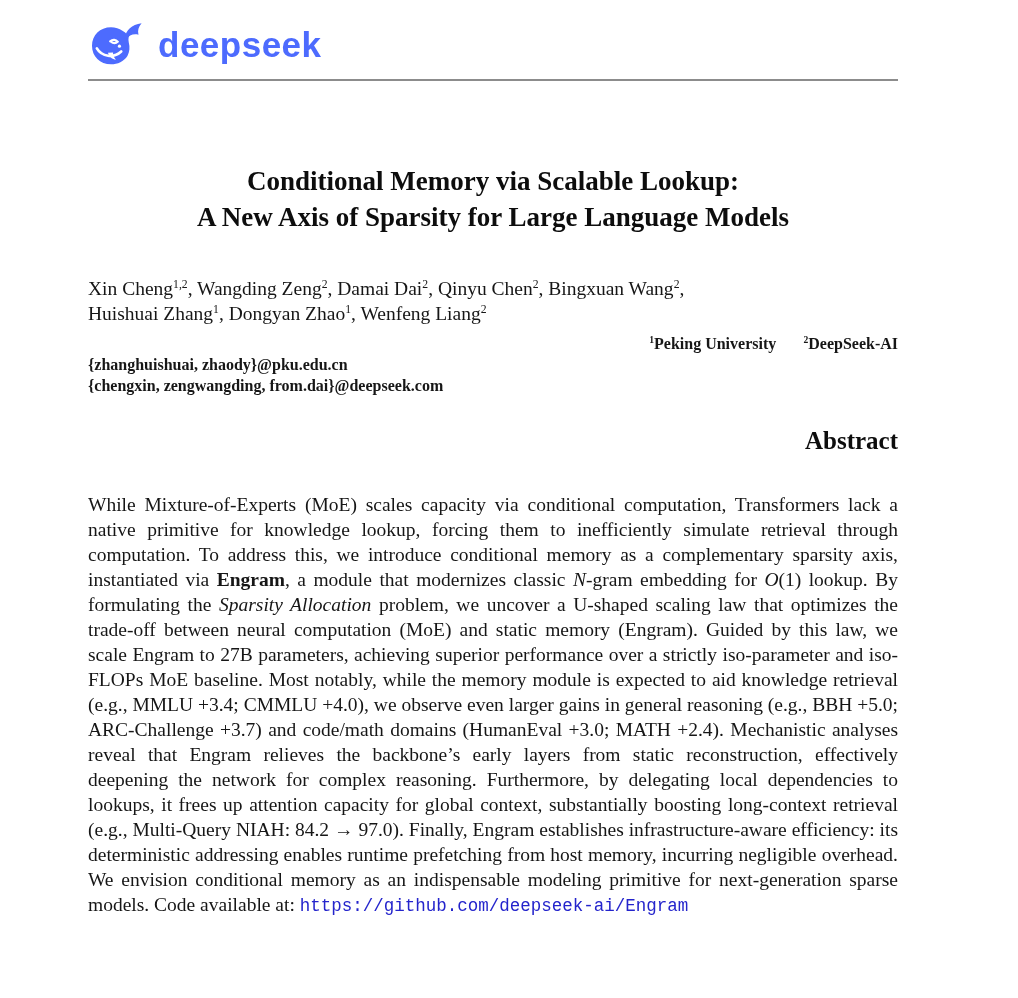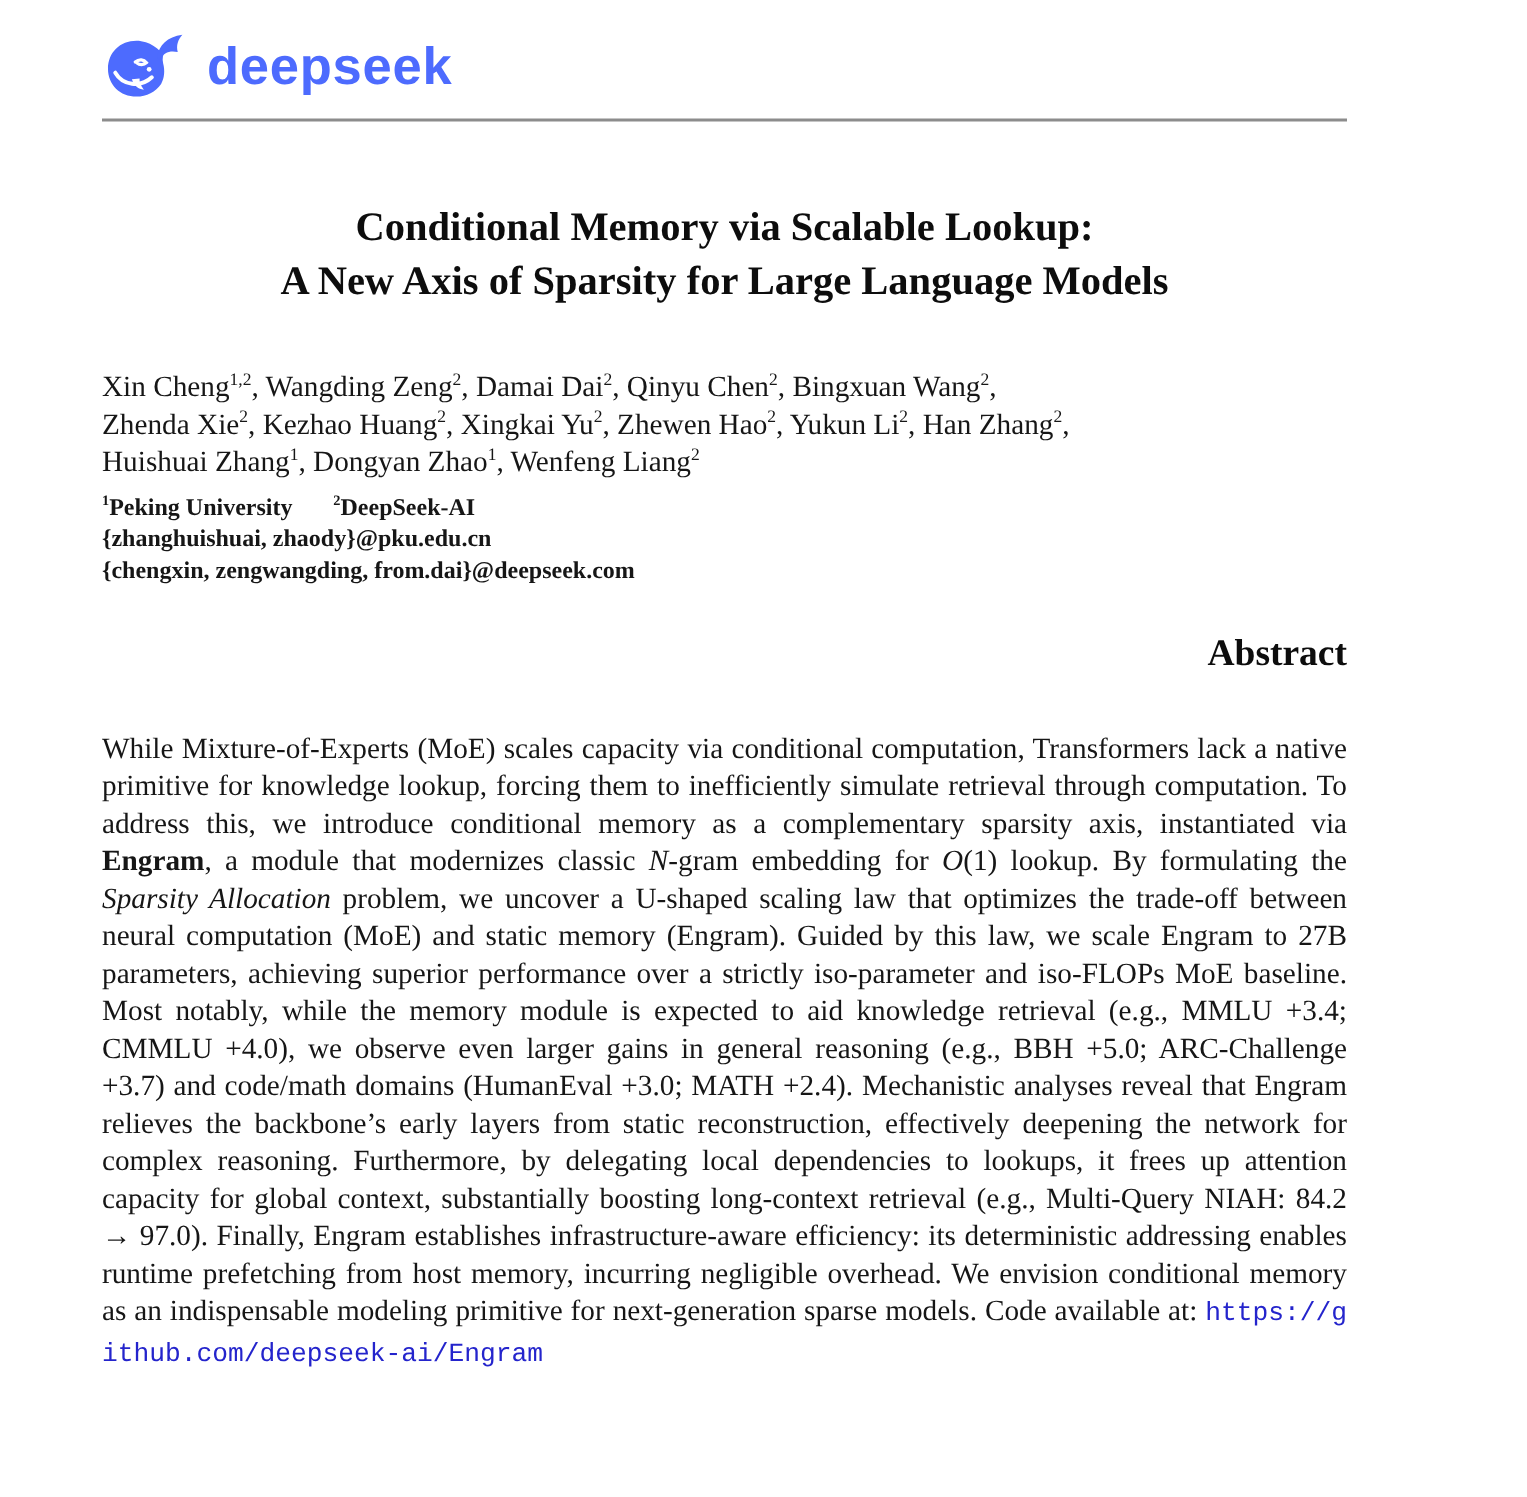--- a/index.html
+++ b/index.html
@@ -9,7 +9,7 @@
     color:#161616;
     overflow:hidden;
   }
-  .page { padding:16px 120px 0 68px; }
+  .page { padding:16px 120px 0 88px; }
 
   
   .logo-row { display:flex; align-items:center; height:56px; }

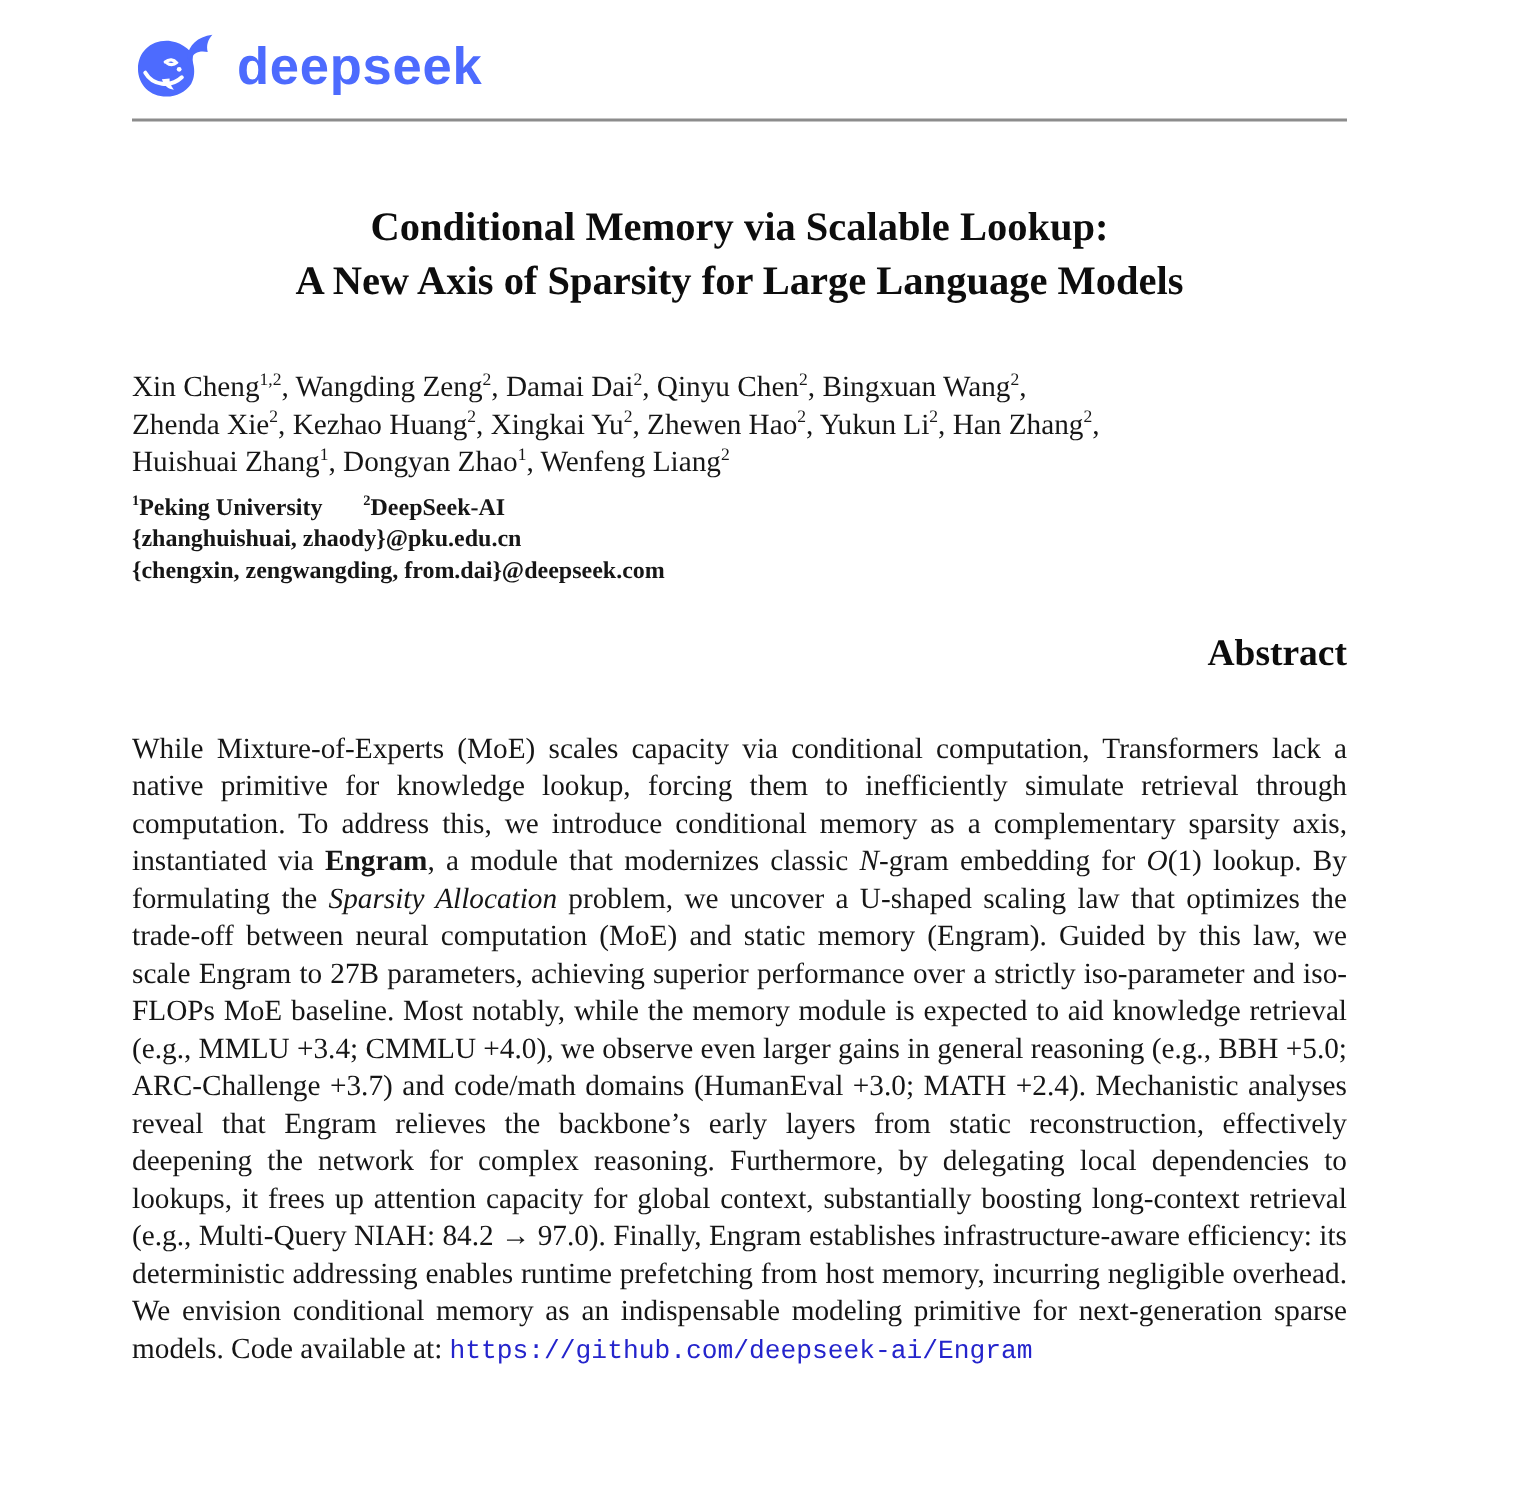--- a/index.html
+++ b/index.html
@@ -22,7 +22,7 @@
   .divider { border:none; border-top:2px solid #8c8c8c; margin:7px 0 0 0; }
 
   
-  .title { margin-top:52px; text-align:center; font-weight:bold; font-size:27px; line-height:36px; color:#0d0d0d; }
+  .title { margin-top:82px; text-align:center; font-weight:bold; font-size:27px; line-height:36px; color:#0d0d0d; }
 
   
   .authors { margin-top:41px; text-align:left; font-size:19.5px; line-height:25px; }

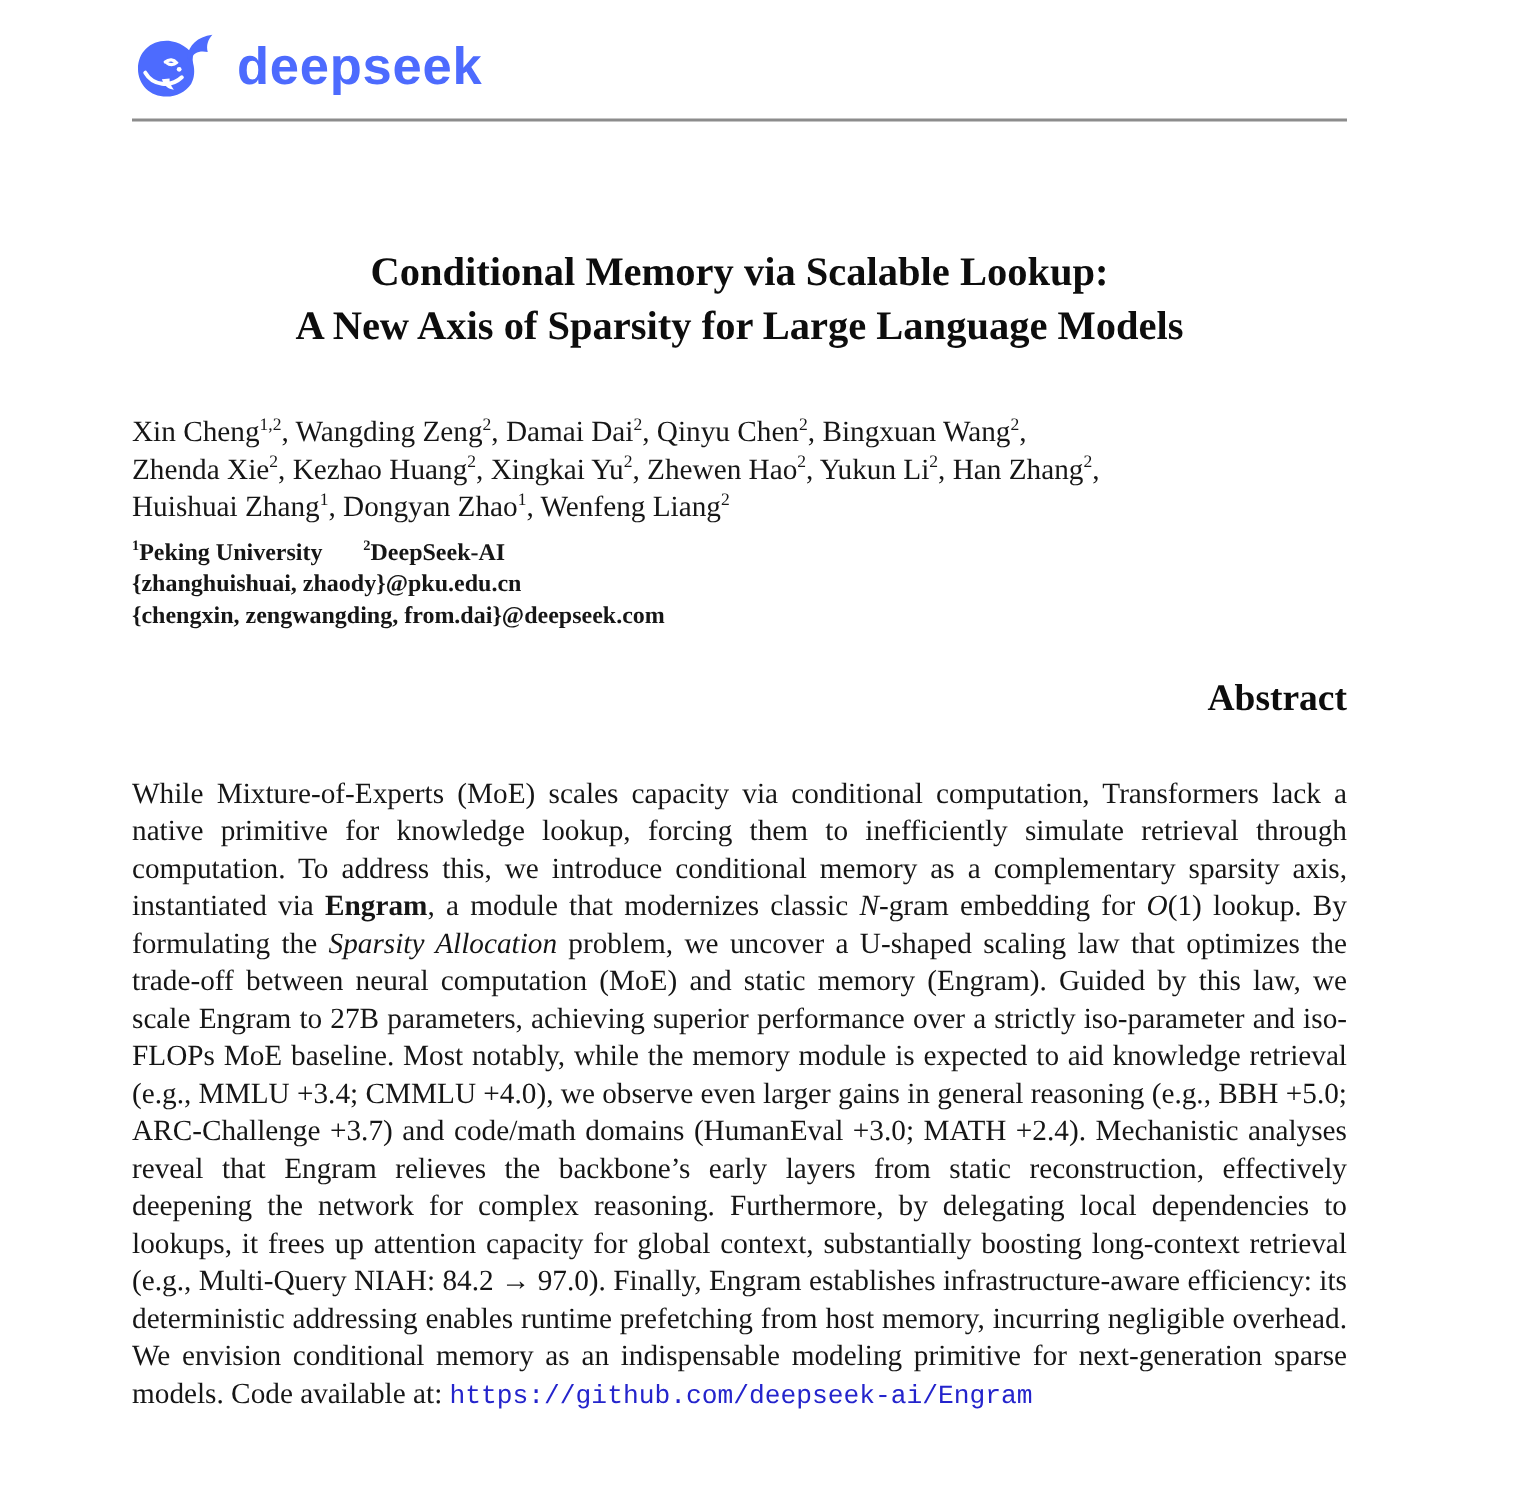--- a/index.html
+++ b/index.html
@@ -78,7 +78,6 @@
 
   <div class="authors">
       <div><span>Xin Cheng<sup>1,2</sup>, </span><span>Wangding Zeng<sup>2</sup>, </span><span>Damai Dai<sup>2</sup>, </span><span>Qinyu Chen<sup>2</sup>, </span><span>Bingxuan Wang<sup>2</sup>,</span></div>
-      <div><span>Zhenda Xie<sup>2</sup>, </span><span>Kezhao Huang<sup>2</sup>, </span><span>Xingkai Yu<sup>2</sup>, </span><span>Zhewen Hao<sup>2</sup>, </span><span>Yukun Li<sup>2</sup>, </span><span>Han Zhang<sup>2</sup>,</span></div>
       <div><span>Huishuai Zhang<sup>1</sup>, </span><span>Dongyan Zhao<sup>1</sup>, </span><span>Wenfeng Liang<sup>2</sup></span></div>
     </div>
 

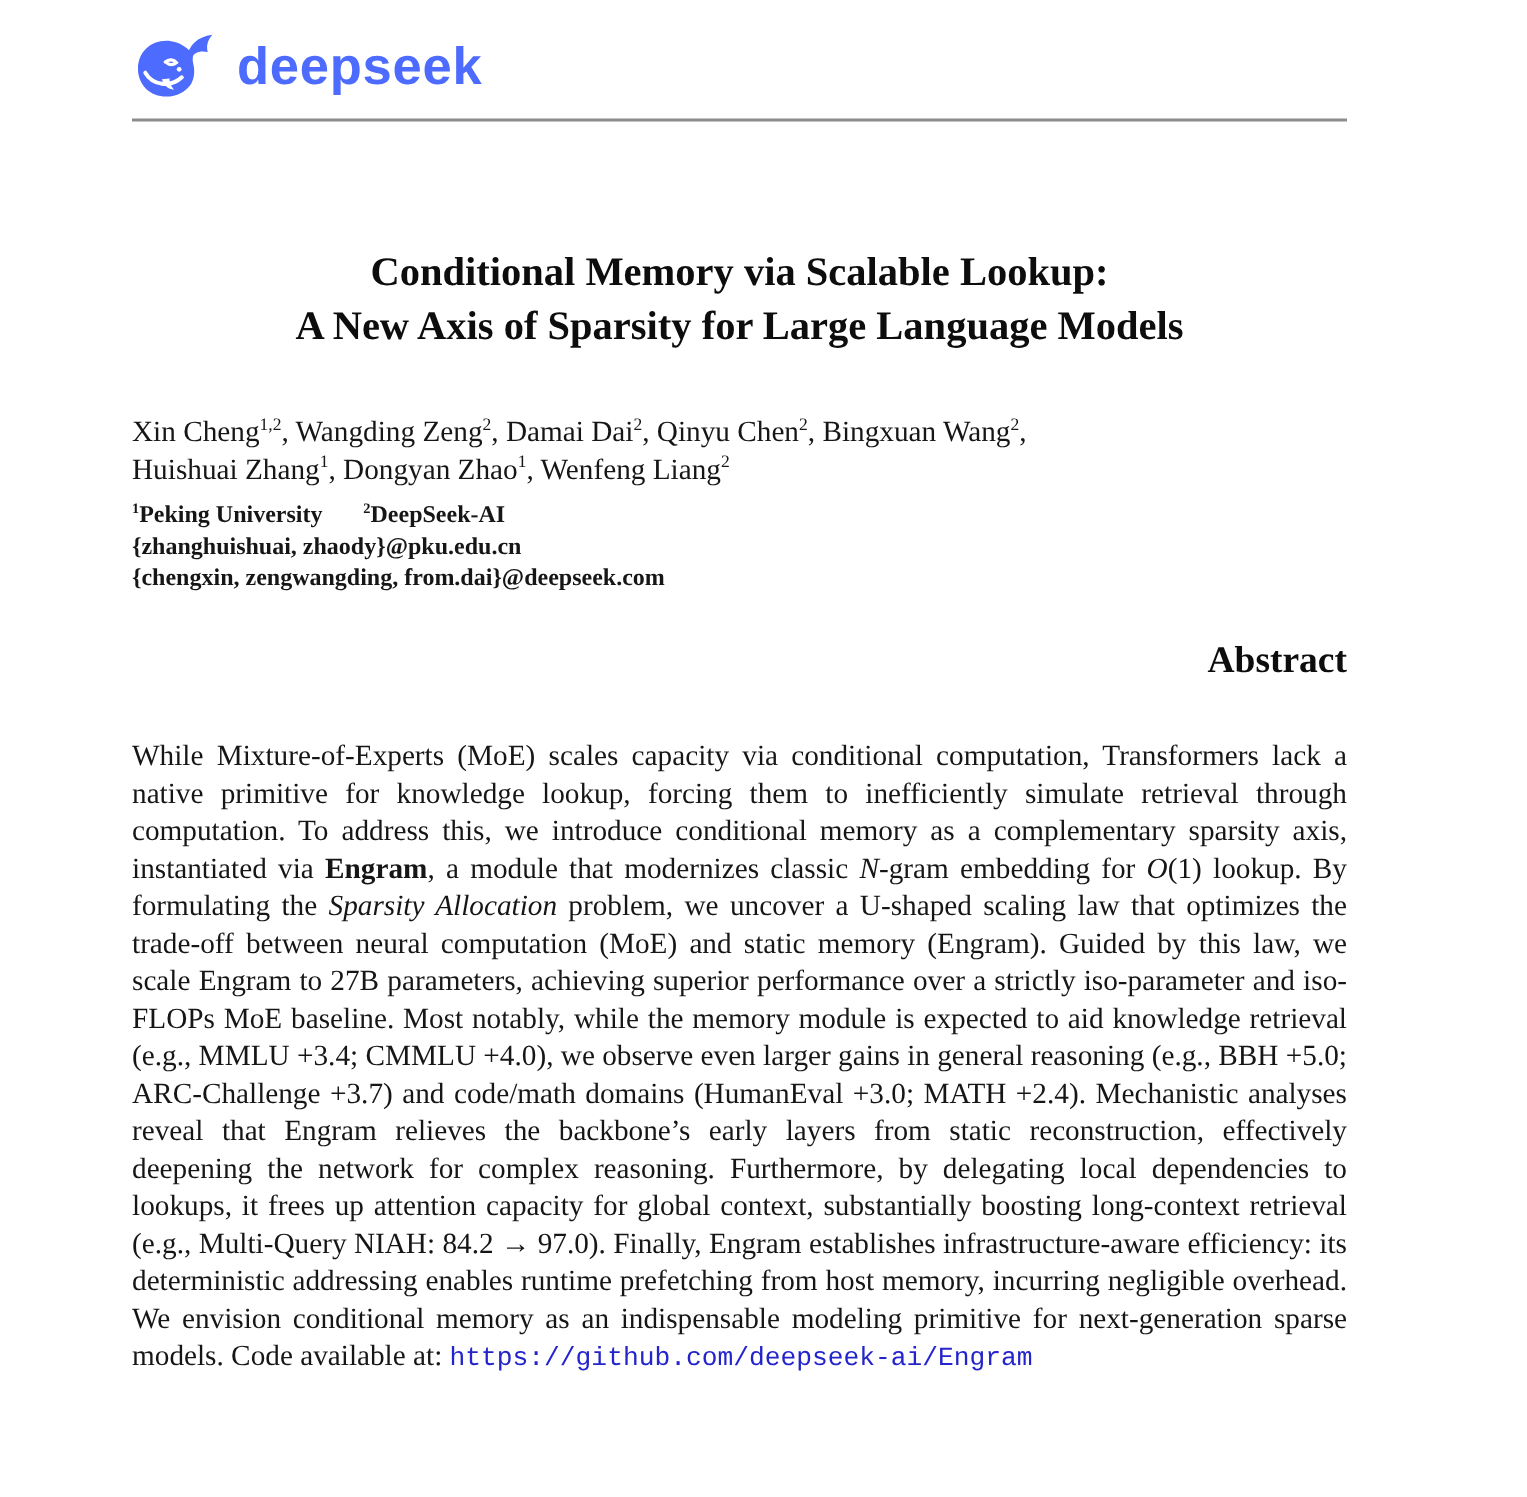--- a/index.html
+++ b/index.html
@@ -29,7 +29,7 @@
   sup { font-size:60%; line-height:0; vertical-align:super; }
 
   
-  .affils { margin-top:7px; text-align:left; font-weight:bold; font-size:16px; line-height:21px; }
+  .affils { margin-top:7px; text-align:right; font-weight:bold; font-size:16px; line-height:21px; }
   .affil + .affil { margin-left:1.7em; }
   .emails { text-align:left; font-weight:bold; font-size:16px; line-height:21px; }
 

